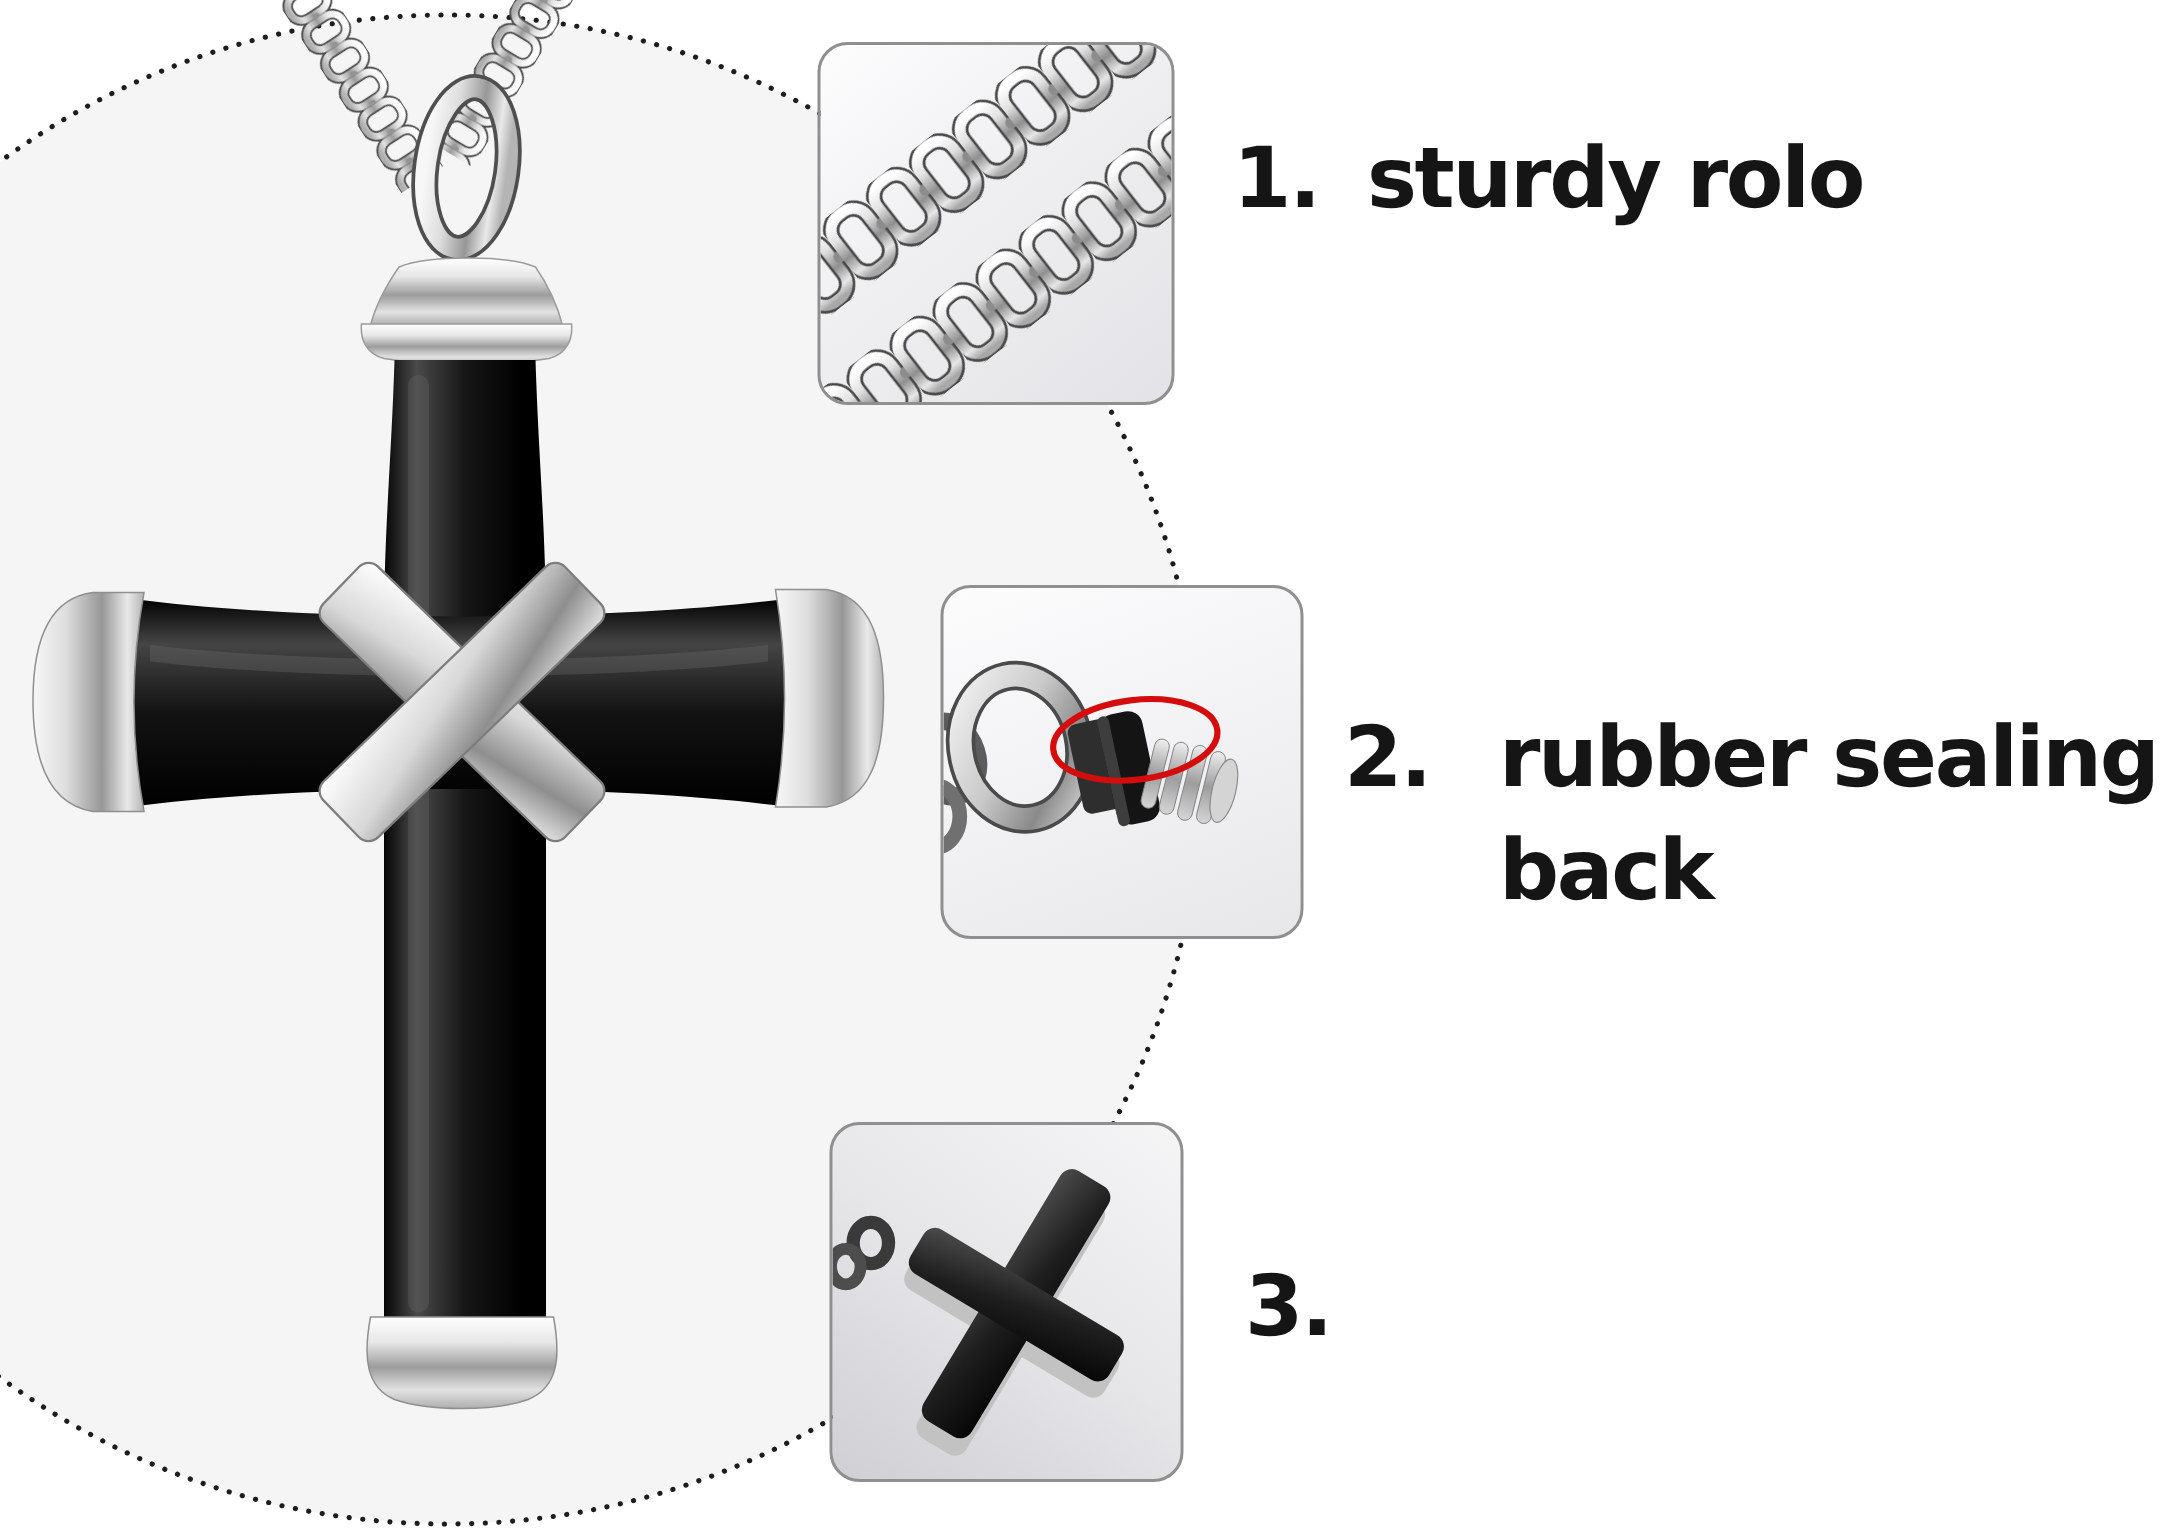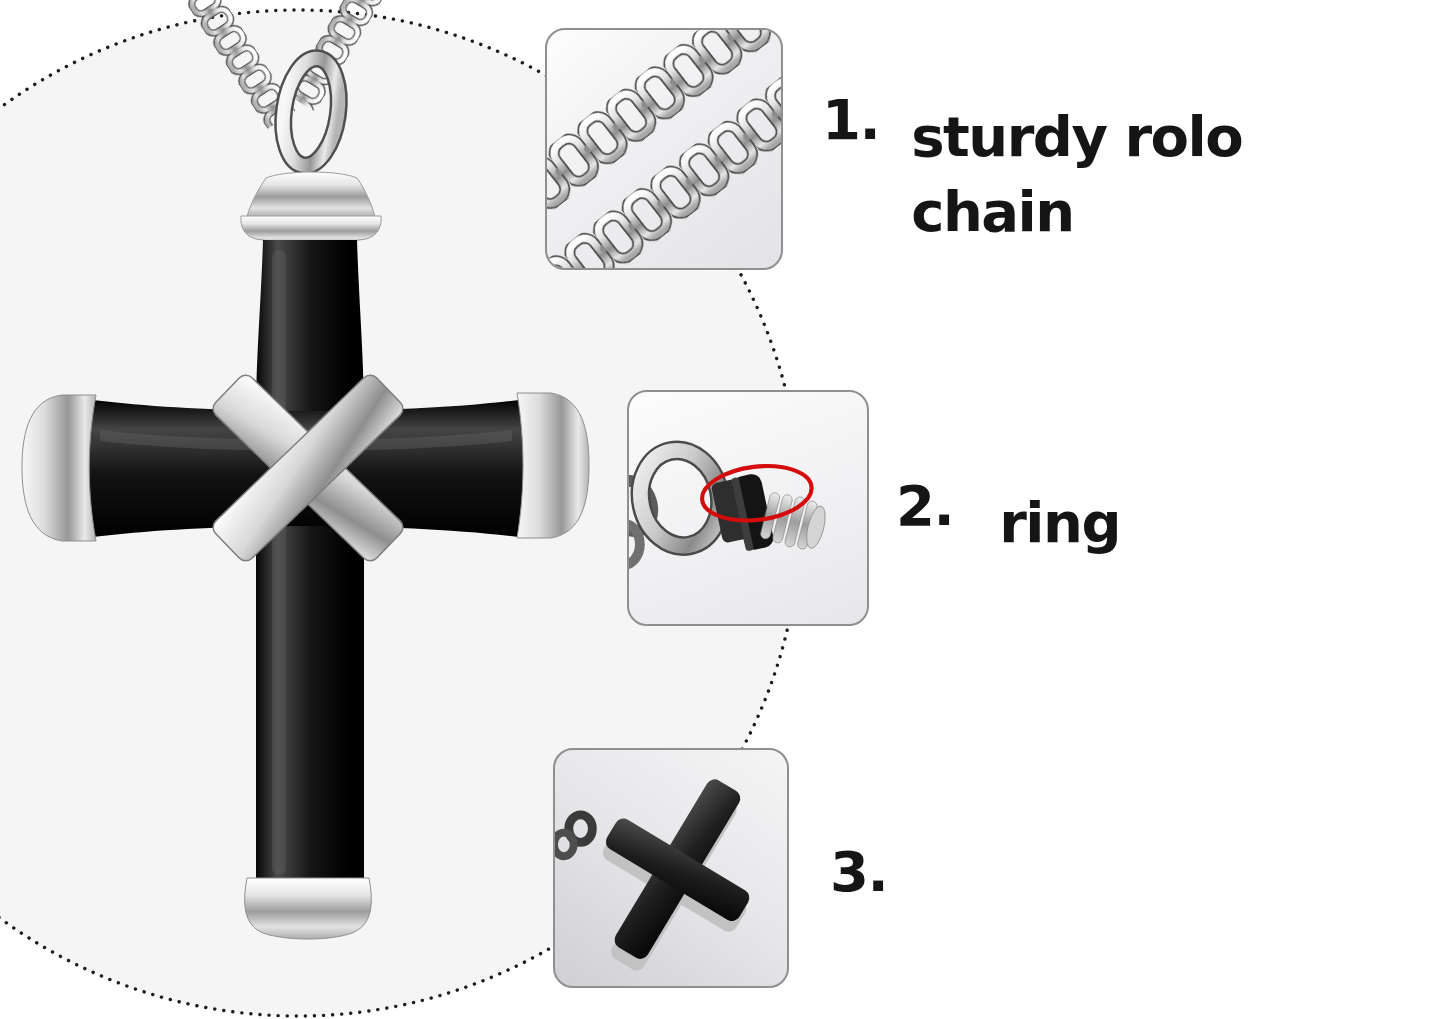--- a/index.html
+++ b/index.html
@@ -25,7 +25,7 @@
     letter-spacing:-1.5px;white-space:nowrap;
   }
   .label .num{display:inline-block;}
-  .label .lines{display:flex;flex-direction:column;margin-top:17px;}
+  .label .lines{display:flex;flex-direction:column;}
   #label-1{left:822px;top:82px;}
   #label-1 .num{margin-right:32px;}
   #label-2{left:896px;top:468px;}

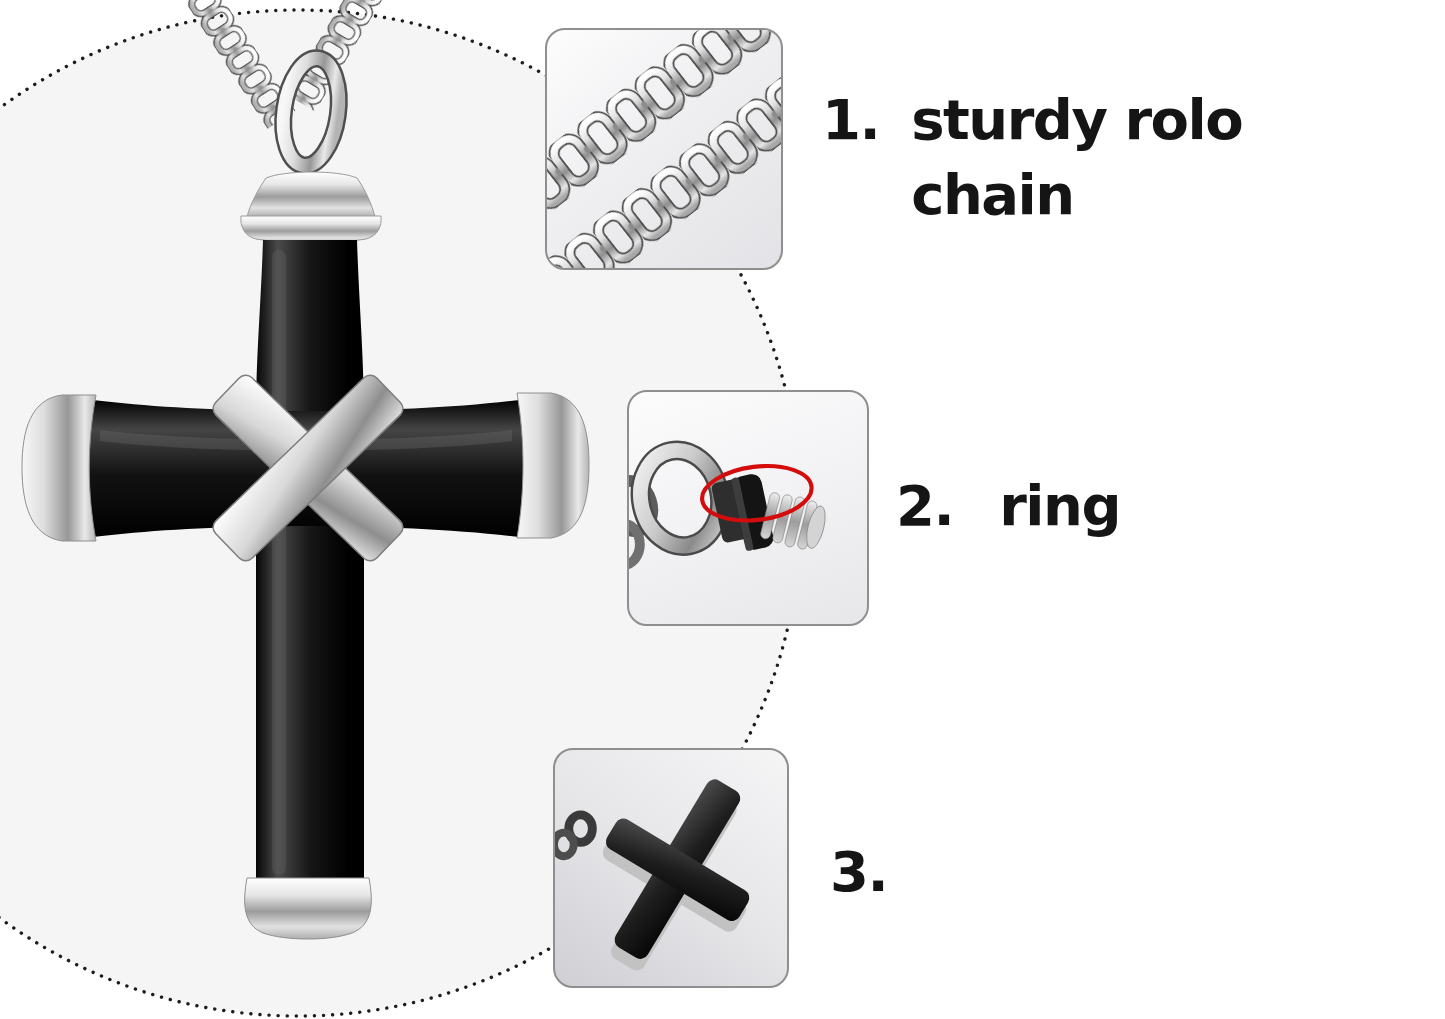--- a/index.html
+++ b/index.html
@@ -222,7 +222,6 @@
     <span class="num">1.</span>
     <span class="lines">
       <span>sturdy rolo</span>
-      <span>chain</span>
     </span>
   </div>
 

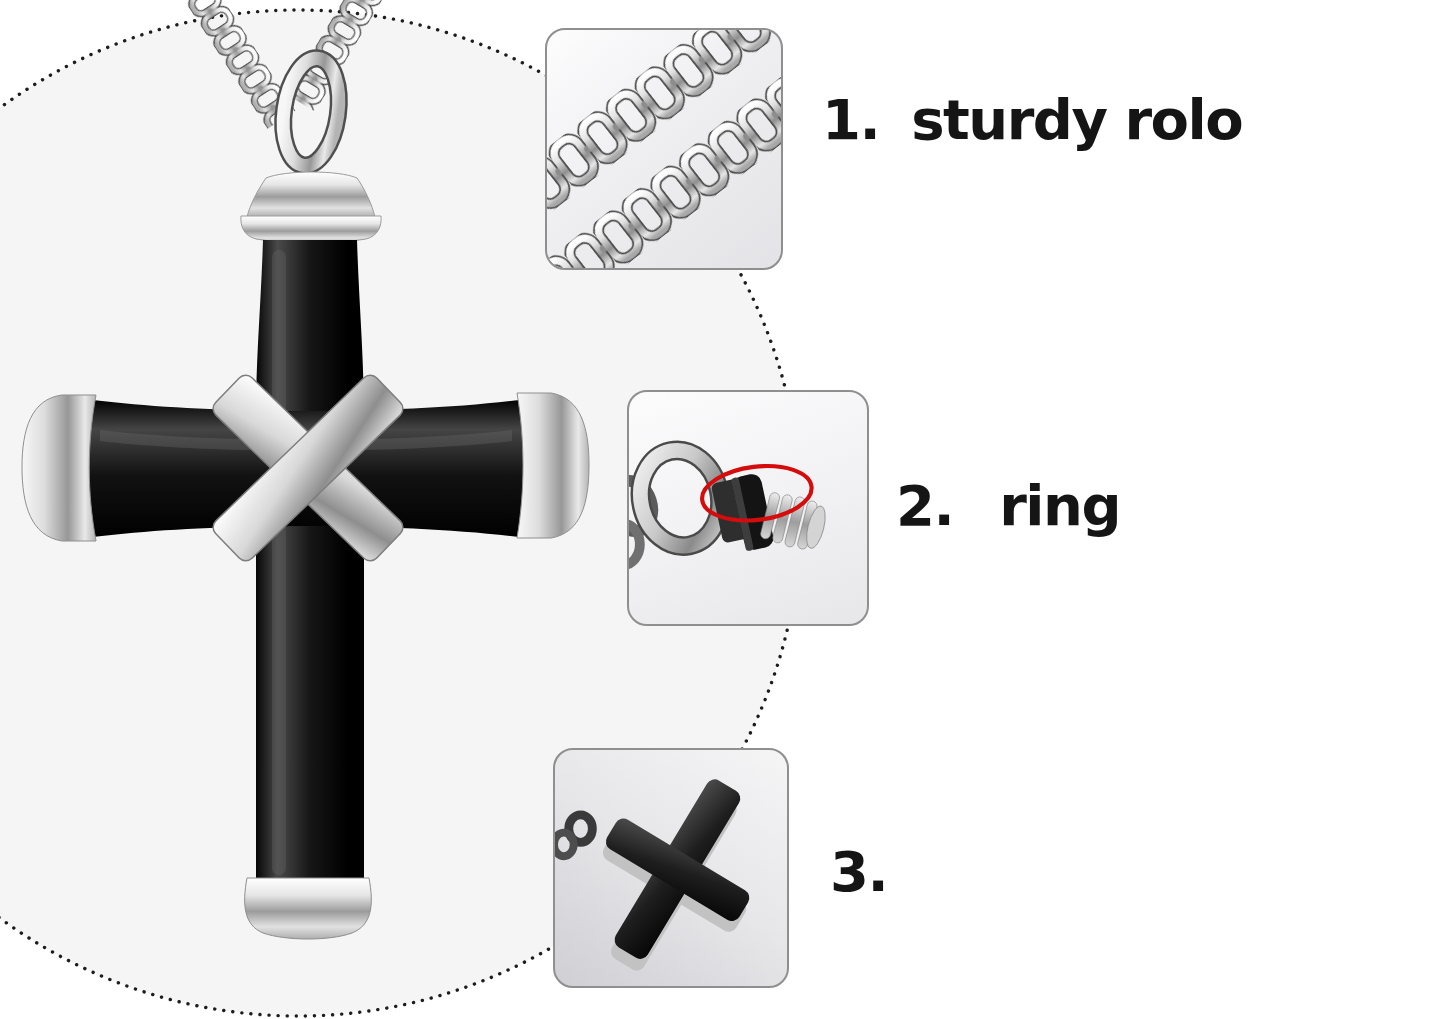--- a/index.html
+++ b/index.html
@@ -228,6 +228,7 @@
   <div class="label" id="label-2">
     <span class="num">2.</span>
     <span class="lines">
+      <span>rubber sealing</span>
       <span>ring</span>
     </span>
   </div>

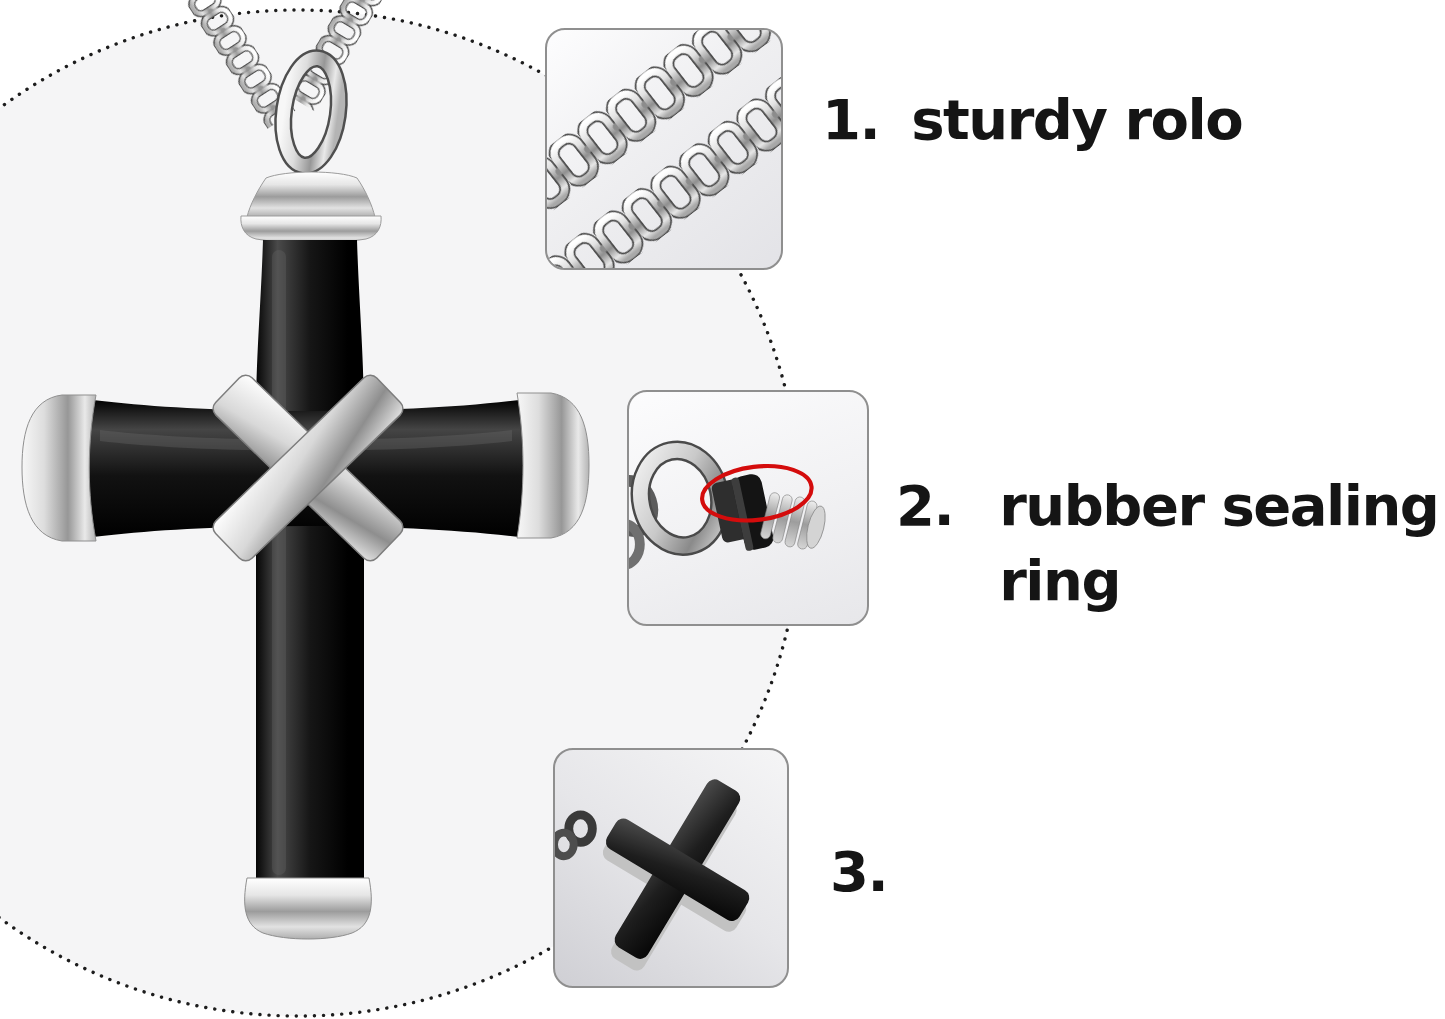--- a/index.html
+++ b/index.html
@@ -229,7 +229,7 @@
     <span class="num">2.</span>
     <span class="lines">
       <span>rubber sealing</span>
-      <span>ring</span>
+      <span>back</span>
     </span>
   </div>
 

